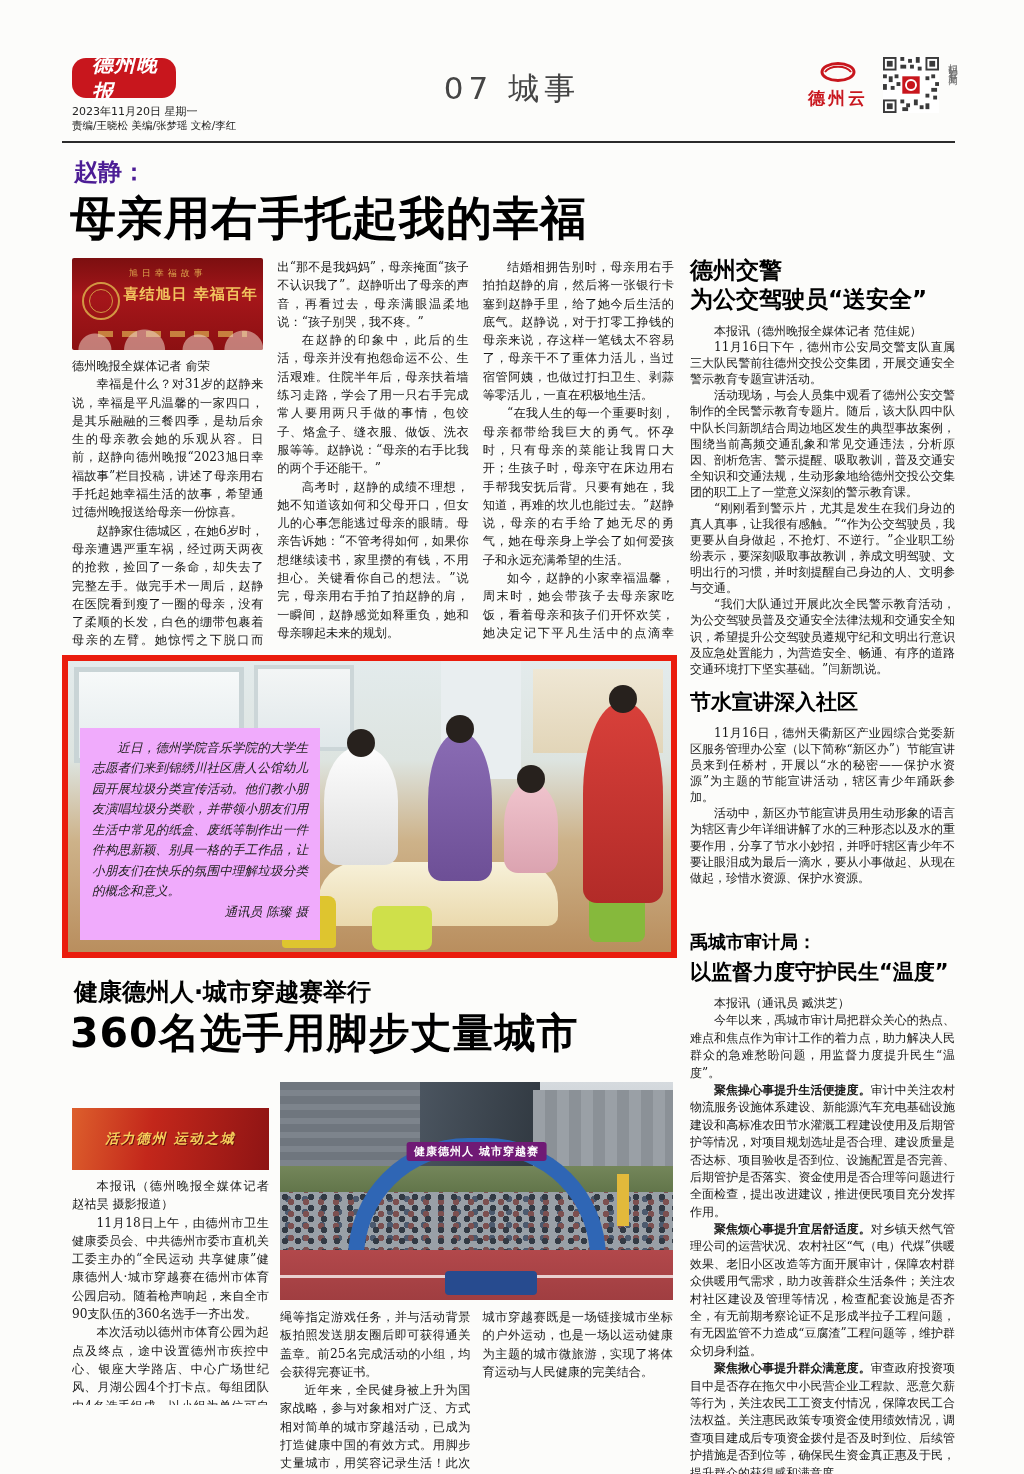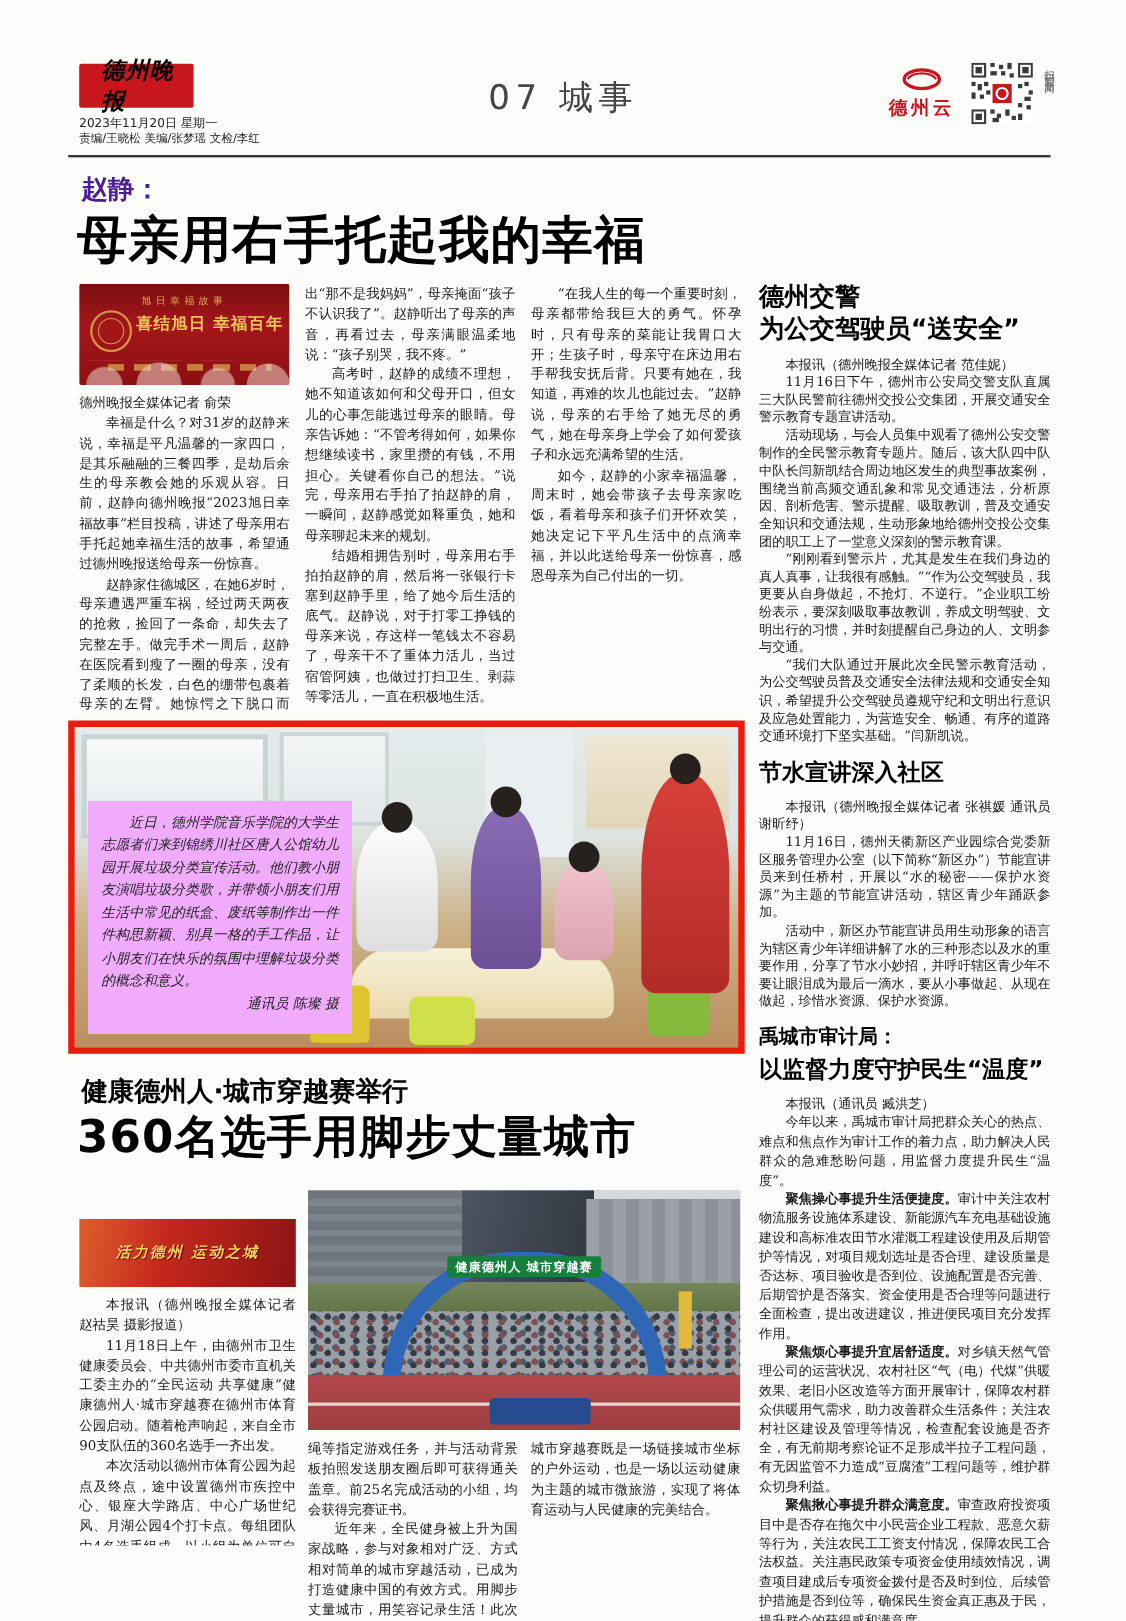--- a/index.html
+++ b/index.html
@@ -13,8 +13,8 @@
   
   .masthead-logo {
     position:absolute; left:72px; top:58px; width:104px; height:40px;
-    background:#c8161d; color:#000000; display:flex; align-items:center; justify-content:center;
-    font-size:21px; font-weight:bold; font-style:italic; letter-spacing:1px; border-radius:2px;padding-left:20px;
+    background:#c8161d; color:#ffffff; display:flex; align-items:center; justify-content:center;
+    font-size:21px; font-weight:bold; font-style:italic; letter-spacing:1px; border-radius:14px;padding-left:20px;
   }
   .dateline  { position:absolute; left:72px; top:104px; font-size:11px;  color:#222; }
   .staffline { position:absolute; left:72px; top:119px; font-size:10.5px; color:#222; }

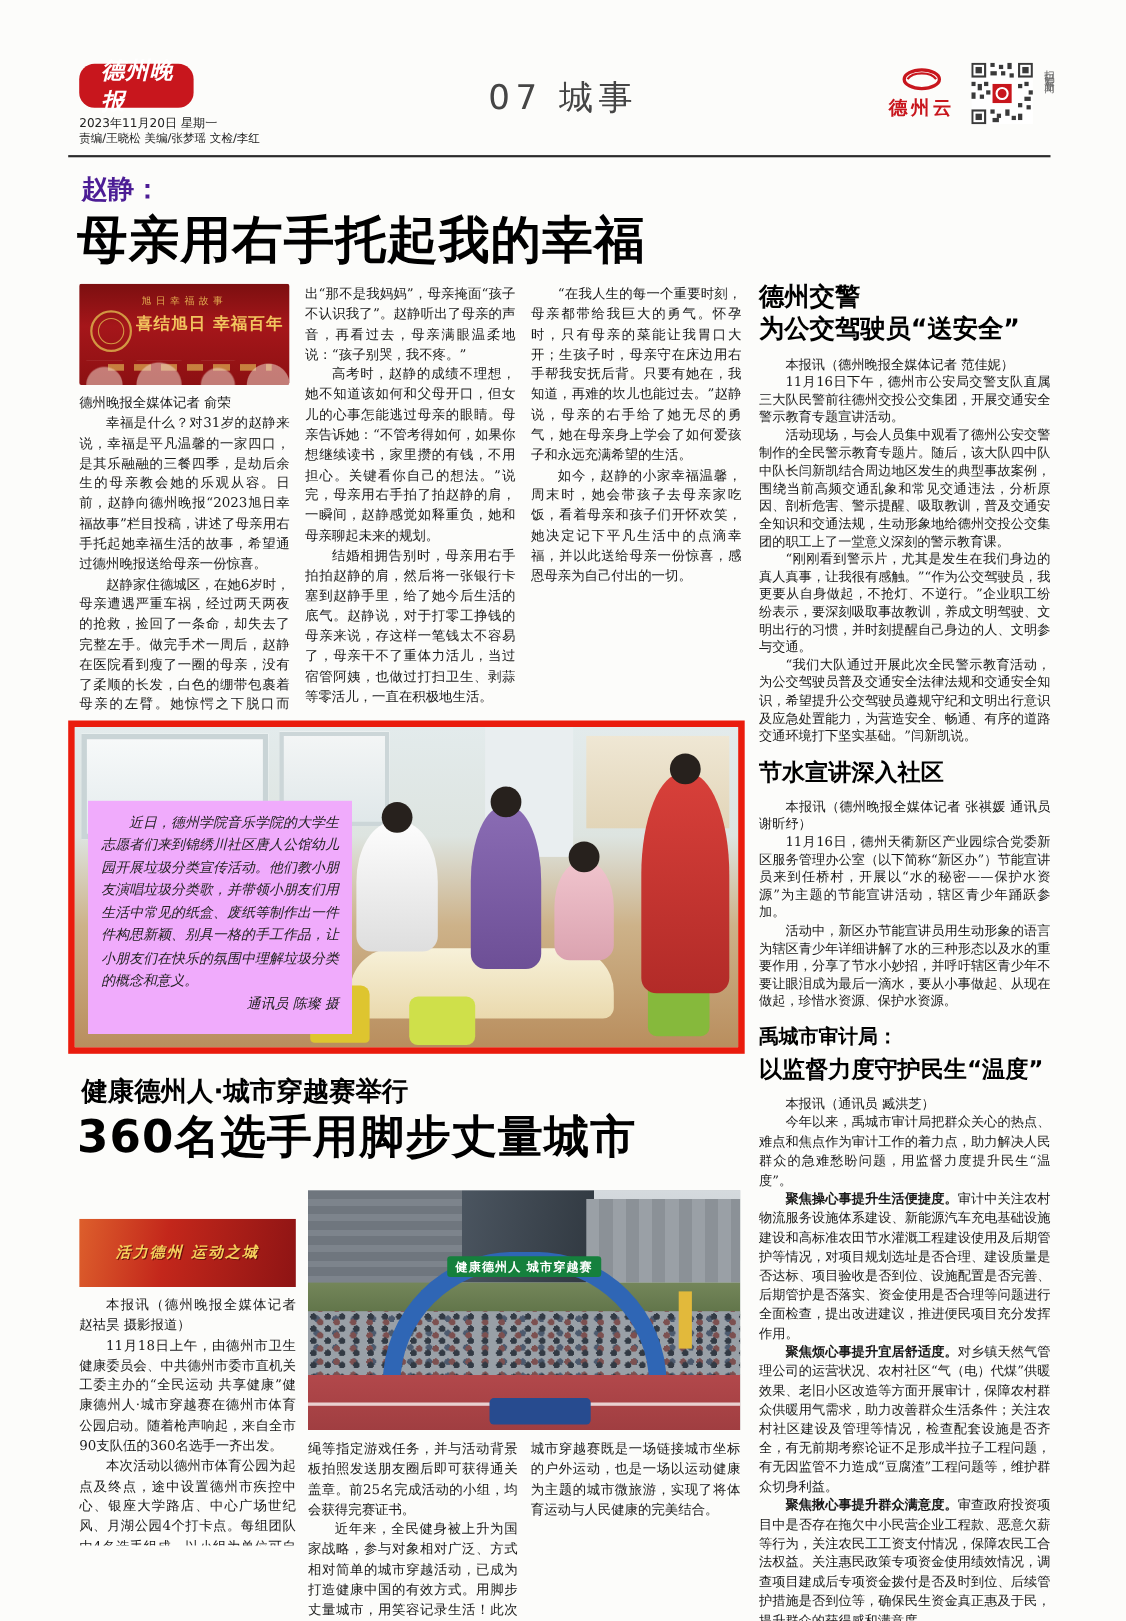--- a/index.html
+++ b/index.html
@@ -221,6 +221,7 @@
     <p class="body byline-center">德州晚报全媒体记者 俞荣</p>
     <p class="body">幸福是什么？对31岁的赵静来说，幸福是平凡温馨的一家四口，是其乐融融的三餐四季，是劫后余生的母亲教会她的乐观从容。日前，赵静向德州晚报“2023旭日幸福故事”栏目投稿，讲述了母亲用右手托起她幸福生活的故事，希望通过德州晚报送给母亲一份惊喜。</p>
     <p class="body">赵静家住德城区，在她6岁时，母亲遭遇严重车祸，经过两天两夜的抢救，捡回了一条命，却失去了完整左手。做完手术一周后，赵静在医院看到瘦了一圈的母亲，没有了柔顺的长发，白色的绷带包裹着母亲的左臂。她惊愕之下脱口而出“那不是我妈妈”，母亲掩面“孩子不认识我了”。赵静听出了母亲的声音，再看过去，母亲满眼温柔地说：“孩子别哭，我不疼。”</p>
+    <p class="body">在赵静的印象中，此后的生活，母亲并没有抱怨命运不公、生活艰难。住院半年后，母亲扶着墙练习走路，学会了用一只右手完成常人要用两只手做的事情，包饺子、烙盒子、缝衣服、做饭、洗衣服等等。赵静说：“母亲的右手比我的两个手还能干。”</p>
     <p class="body">高考时，赵静的成绩不理想，她不知道该如何和父母开口，但女儿的心事怎能逃过母亲的眼睛。母亲告诉她：“不管考得如何，如果你想继续读书，家里攒的有钱，不用担心。关键看你自己的想法。”说完，母亲用右手拍了拍赵静的肩，一瞬间，赵静感觉如释重负，她和母亲聊起未来的规划。</p>
     <p class="body">结婚相拥告别时，母亲用右手拍拍赵静的肩，然后将一张银行卡塞到赵静手里，给了她今后生活的底气。赵静说，对于打零工挣钱的母亲来说，存这样一笔钱太不容易了，母亲干不了重体力活儿，当过宿管阿姨，也做过打扫卫生、剥蒜等零活儿，一直在积极地生活。</p>
     <p class="body">“在我人生的每一个重要时刻，母亲都带给我巨大的勇气。怀孕时，只有母亲的菜能让我胃口大开；生孩子时，母亲守在床边用右手帮我安抚后背。只要有她在，我知道，再难的坎儿也能过去。”赵静说，母亲的右手给了她无尽的勇气，她在母亲身上学会了如何爱孩子和永远充满希望的生活。</p>

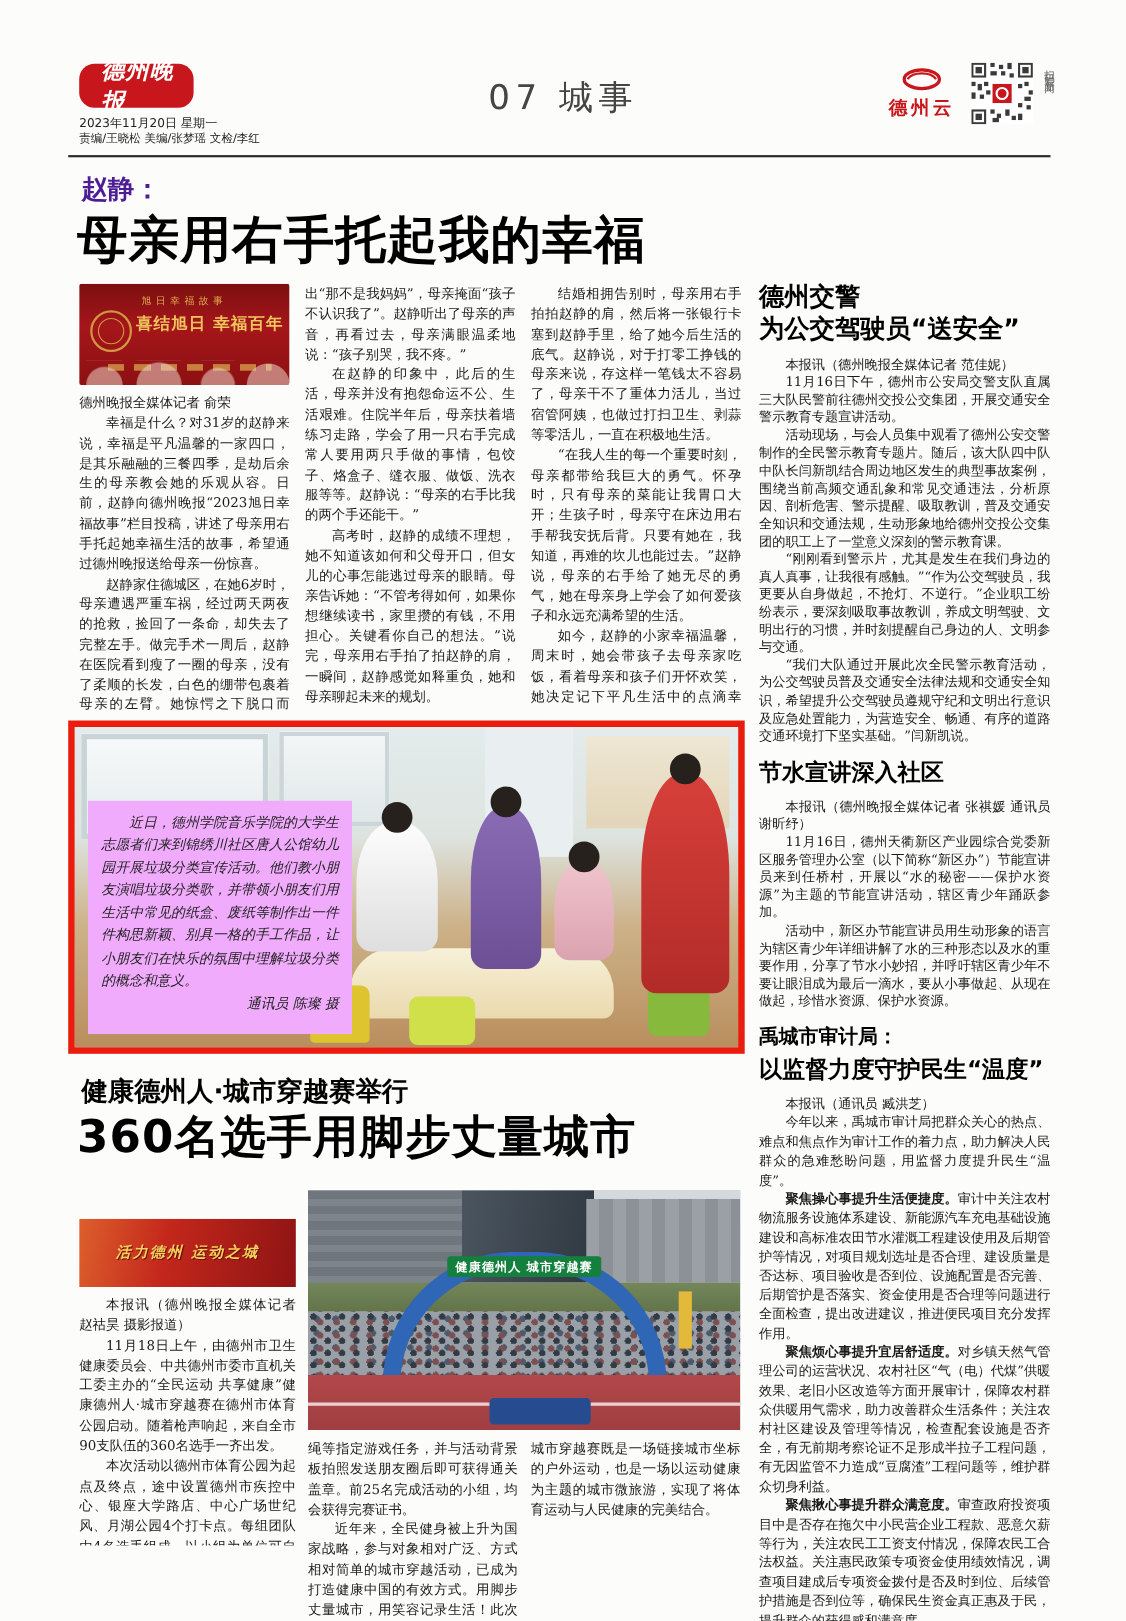--- a/index.html
+++ b/index.html
@@ -267,7 +267,6 @@
 
   <div class="rail" style="top:688px;">
     <div class="rail-title water-title">节水宣讲深入社区</div>
-    <p class="body">本报讯（德州晚报全媒体记者 张祺媛 通讯员 谢昕纾）</p>
     <p class="body">11月16日，德州天衢新区产业园综合党委新区服务管理办公室（以下简称“新区办”）节能宣讲员来到任桥村，开展以“水的秘密——保护水资源”为主题的节能宣讲活动，辖区青少年踊跃参加。</p>
     <p class="body">活动中，新区办节能宣讲员用生动形象的语言为辖区青少年详细讲解了水的三种形态以及水的重要作用，分享了节水小妙招，并呼吁辖区青少年不要让眼泪成为最后一滴水，要从小事做起、从现在做起，珍惜水资源、保护水资源。</p>
   </div>

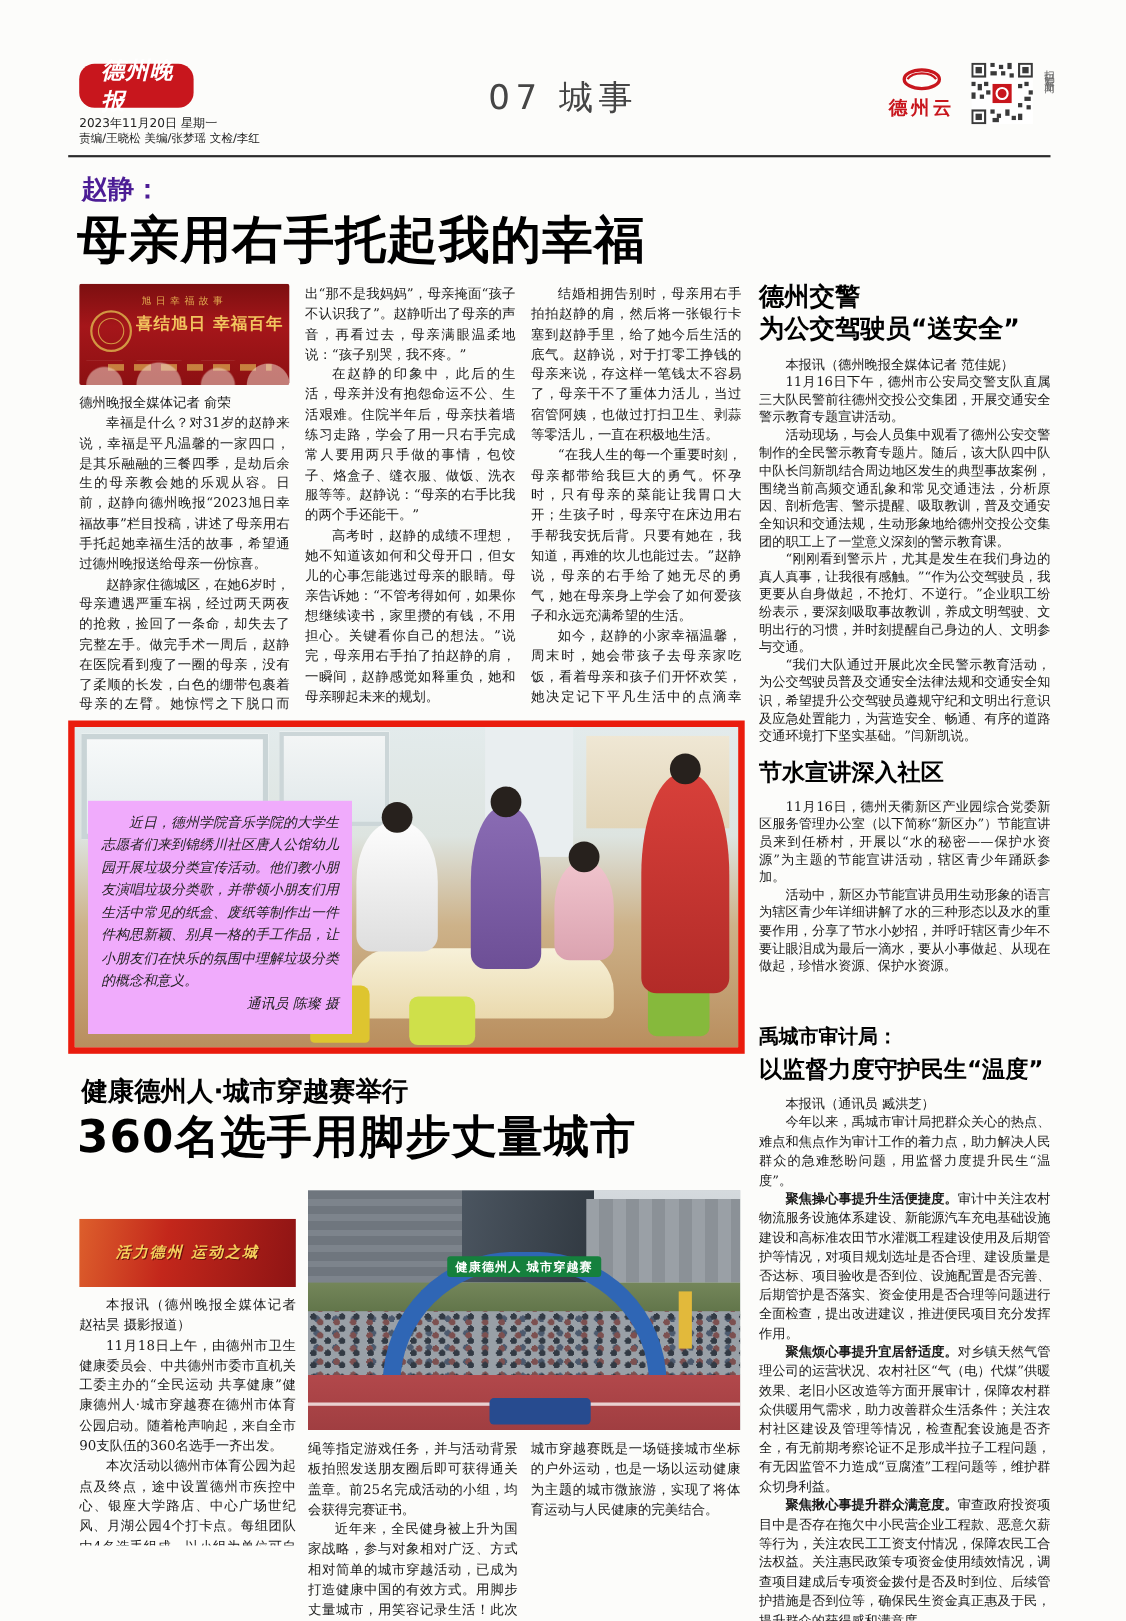--- a/index.html
+++ b/index.html
@@ -135,7 +135,7 @@
   .rp.arch { left:50%; top:56px; transform:translateX(-50%); width:258px; height:120px;
     border:16px solid #2f66b5; border-bottom:none; border-radius:130px 130px 0 0; }
   .arch-label { position:absolute; left:50%; top:60px; transform:translateX(-50%);
-    background:#15803d; color:#fff; font-weight:bold; font-size:11px; letter-spacing:1px;
+    background:#701a75; color:#fff; font-weight:bold; font-size:11px; letter-spacing:1px;
     padding:2px 8px; border-radius:3px; white-space:nowrap; }
   .rp.flagY { right:44px; top:92px; width:12px; height:52px; background:#e2b93b; }
   .rp.track { left:0; right:0; bottom:0; height:50px; background:linear-gradient(#b2484b,#a03e41); }

